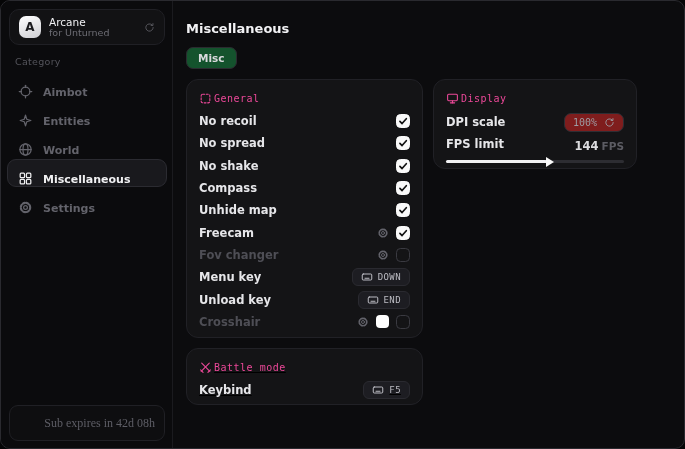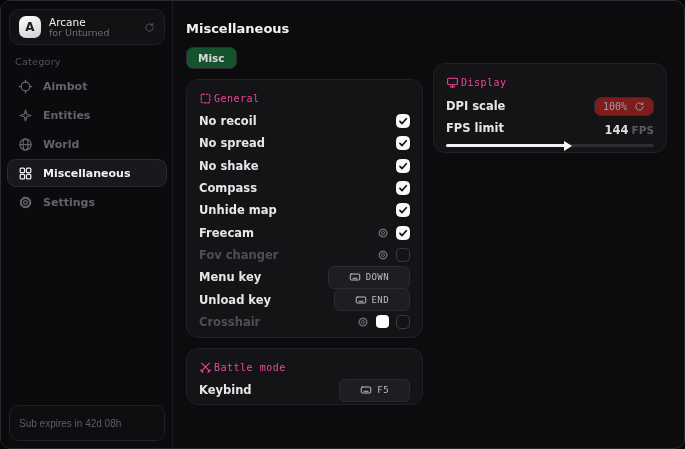--- a/index.html
+++ b/index.html
@@ -27,7 +27,7 @@
   .cat-label { position:absolute; left:14px; top:55px; font-size:9.5px; color:#54545b; letter-spacing:.3px; }
   .nav { position:absolute; left:6px; top:71px; width:160px; display:flex; flex-direction:column; gap:1px; }
   .nav-item {
-    height:28px; display:flex; align-items:center; gap:10px; padding:0 10px;
+    height:28px; display:flex; align-items:flex-end; gap:10px; padding:0 10px;
     border:1px solid transparent; border-radius:9px; color:#63636b; cursor:pointer;
   }
   .nav-item .nav-label { font-size:11px; font-weight:600; }

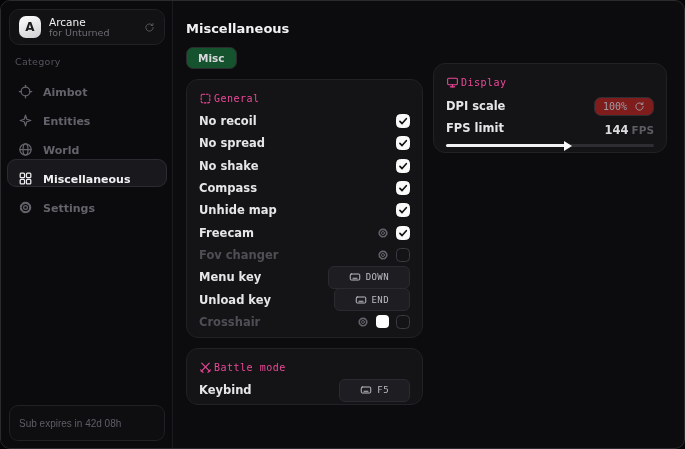--- a/index.html
+++ b/index.html
@@ -50,7 +50,7 @@
   .card { position:absolute; background:#141416; border:1px solid #212126; border-radius:12px; padding:10px 12px; }
   .card-general { left:13px; top:78px; width:237px; height:259px; }
   .card-battle  { left:13px; top:347px; width:237px; height:57px; }
-  .card-display { left:260px; top:62px; width:234px; height:90px; }
+  .card-display { left:260px; top:78px; width:204px; height:90px; }
   .card-header { display:flex; align-items:center; gap:2px; color:#ec4899; height:16px; margin-bottom:4px; }
   .card-header .hdr-text { font-family:"DejaVu Sans Mono","Liberation Mono",monospace; font-size:10px; letter-spacing:.5px; }
   .hdr-icon { width:13px; height:13px; }

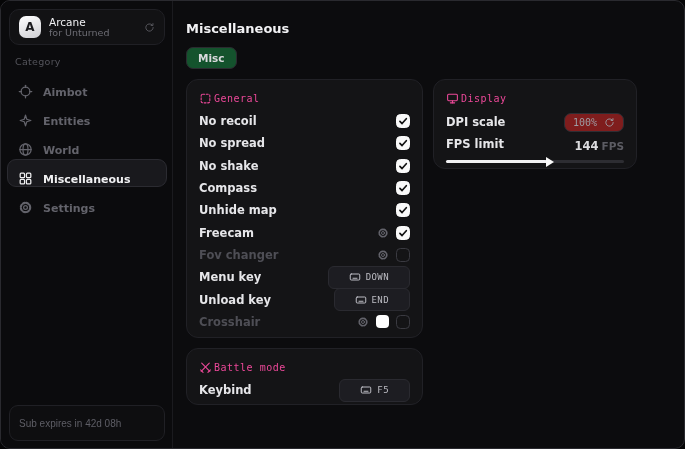--- a/index.html
+++ b/index.html
@@ -69,7 +69,7 @@
   .swatch { width:13px; height:13px; border-radius:4px; cursor:pointer; }
   .keybtn {
     display:flex; align-items:center; gap:5px; background:#1d1d22; border:1px solid #2a2a30; border-radius:6px;
-    height:23px; padding:0 20px; cursor:pointer; color:#bcbcc3;
+    height:18px; padding:0 8px; cursor:pointer; color:#bcbcc3;
   }
   .keybtn .key-text { font-family:"DejaVu Sans Mono","Liberation Mono",monospace; font-size:9px; letter-spacing:.4px; }
   .kbd-icon { width:12px; height:12px; }

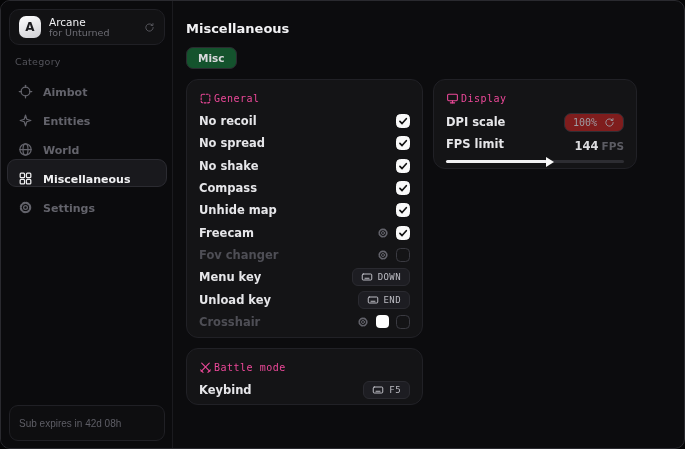--- a/index.html
+++ b/index.html
@@ -49,7 +49,7 @@
   }
   .card { position:absolute; background:#141416; border:1px solid #212126; border-radius:12px; padding:10px 12px; }
   .card-general { left:13px; top:78px; width:237px; height:259px; }
-  .card-battle  { left:13px; top:347px; width:237px; height:57px; }
+  .card-battle  { left:13px; top:347px; width:237px; height:57px;text-decoration:underline; }
   .card-display { left:260px; top:78px; width:204px; height:90px; }
   .card-header { display:flex; align-items:center; gap:2px; color:#ec4899; height:16px; margin-bottom:4px; }
   .card-header .hdr-text { font-family:"DejaVu Sans Mono","Liberation Mono",monospace; font-size:10px; letter-spacing:.5px; }

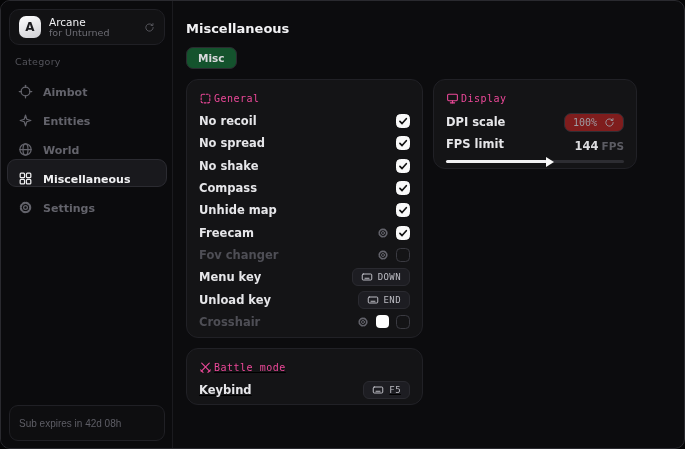--- a/index.html
+++ b/index.html
@@ -38,7 +38,7 @@
     border:1px solid #202025; border-radius:9px; background:#0e0e10;
     padding:4px 9px; display:flex; flex-direction:column; justify-content:center; gap:2px;
   }
-  .sub-line { font-family:Liberation Sans, sans-serif; font-size:10px; color:#5e5e66; white-space:nowrap; }
+  .sub-line { font-family:Liberation Serif, serif; font-size:12px; color:#5e5e66; white-space:nowrap;text-align:right; }
   .sess-line { font-size:9px; font-weight:600; color:#8e8e95; white-space:nowrap; }
   
   .main { position:absolute; left:172px; top:0; width:513px; height:100%; }

